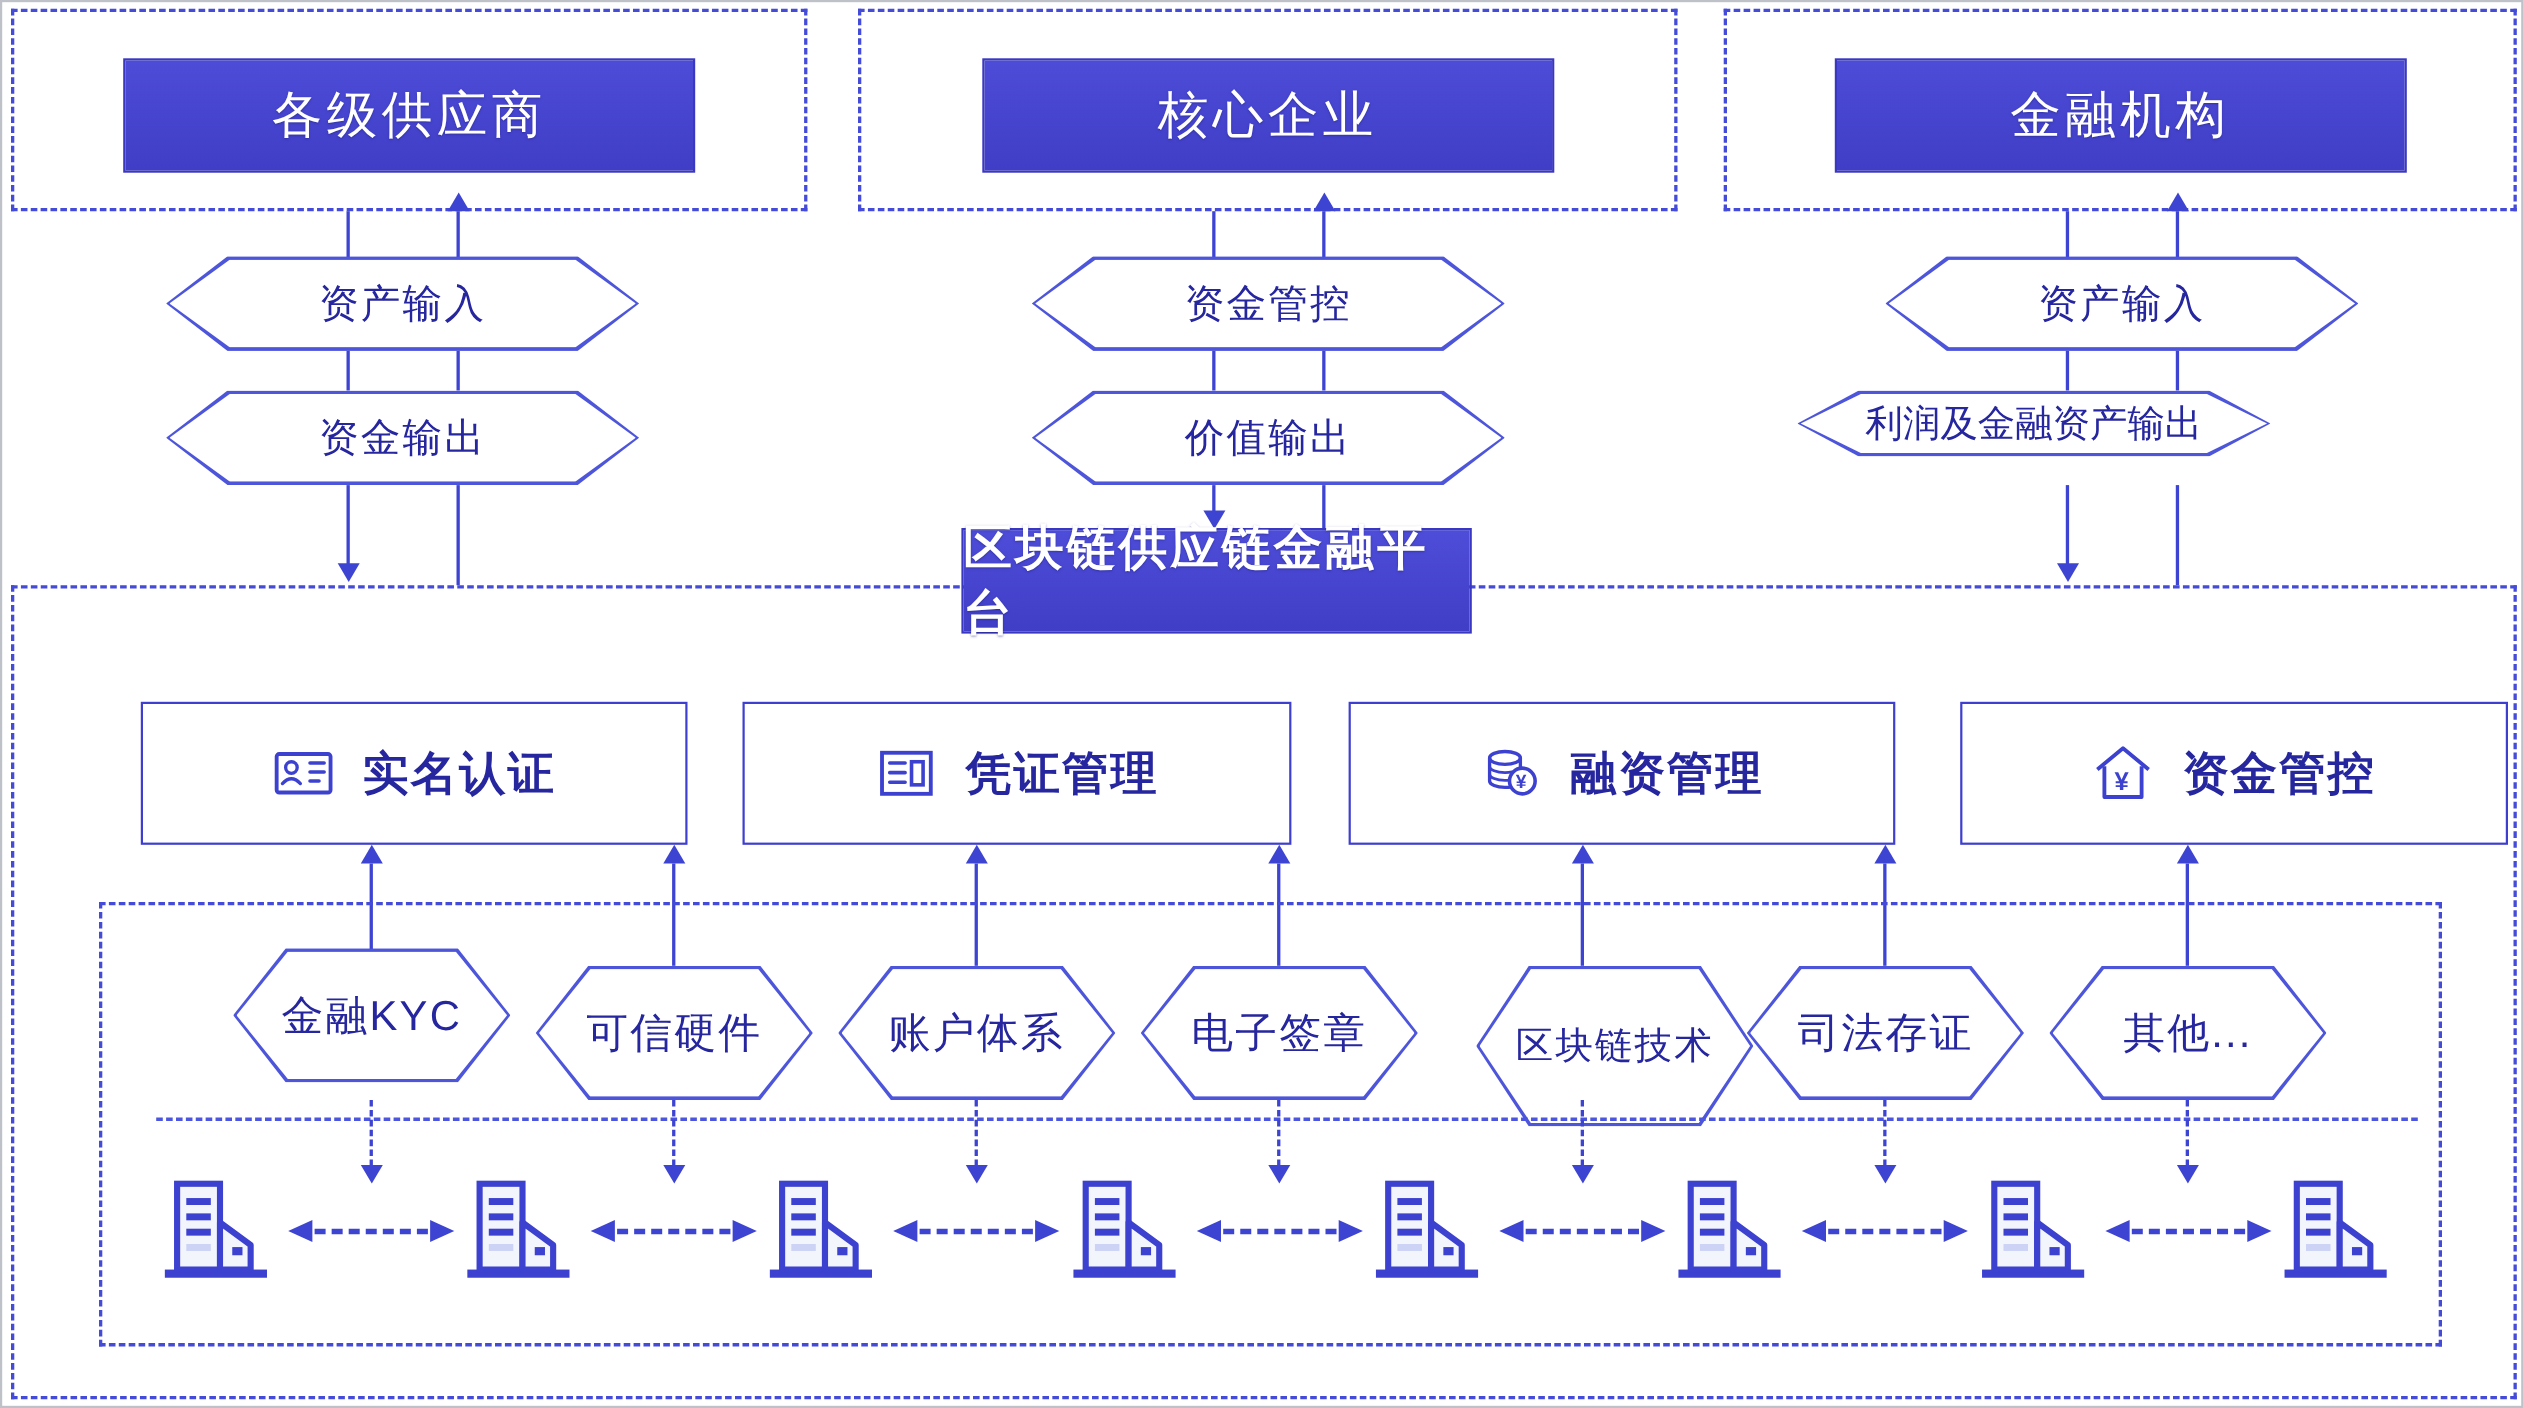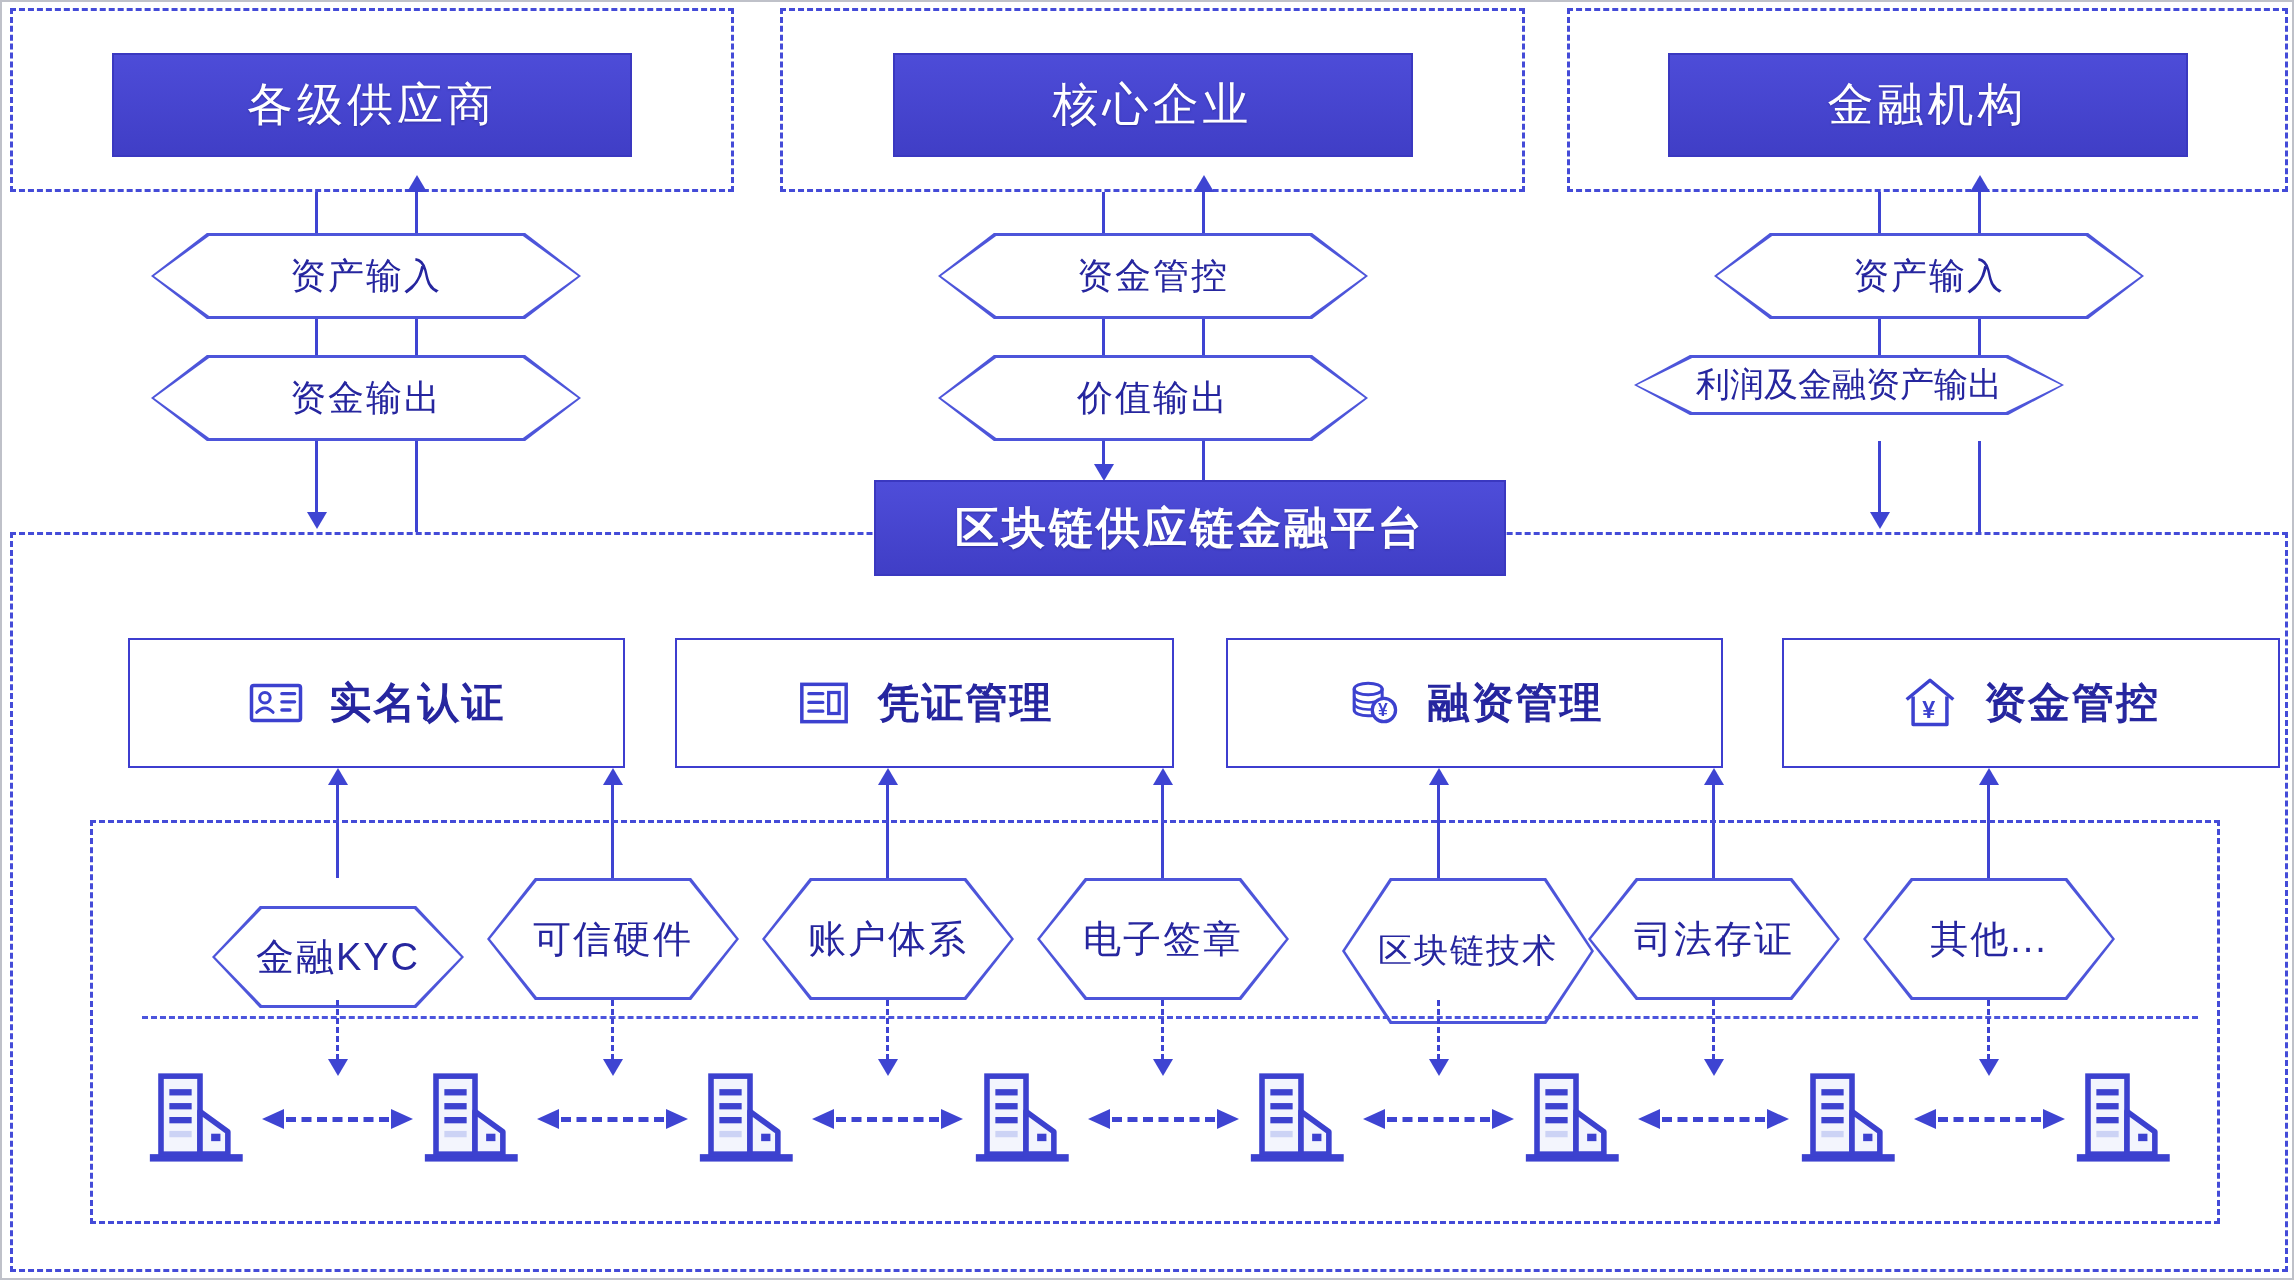--- a/index.html
+++ b/index.html
@@ -44,7 +44,7 @@
     color:var(--navy); font-weight:normal; font-size:36px; letter-spacing:2px;}
   .tech-hex .hex-inner{clip-path:polygon(19% 0,81% 0,100% 50%,81% 100%,19% 100%,0 50%); font-size:38px;}
   
-  .title-box{position:absolute; left:872px; top:478px; width:632px; height:96px;
+  .title-box{position:absolute; left:872px; top:478px; width:464px; height:96px;
     background:linear-gradient(180deg,#4e4dd9 0%,#403ec6 100%);
     border:2px solid #3a38c0; box-sizing:border-box;
     display:flex; align-items:center; justify-content:center;

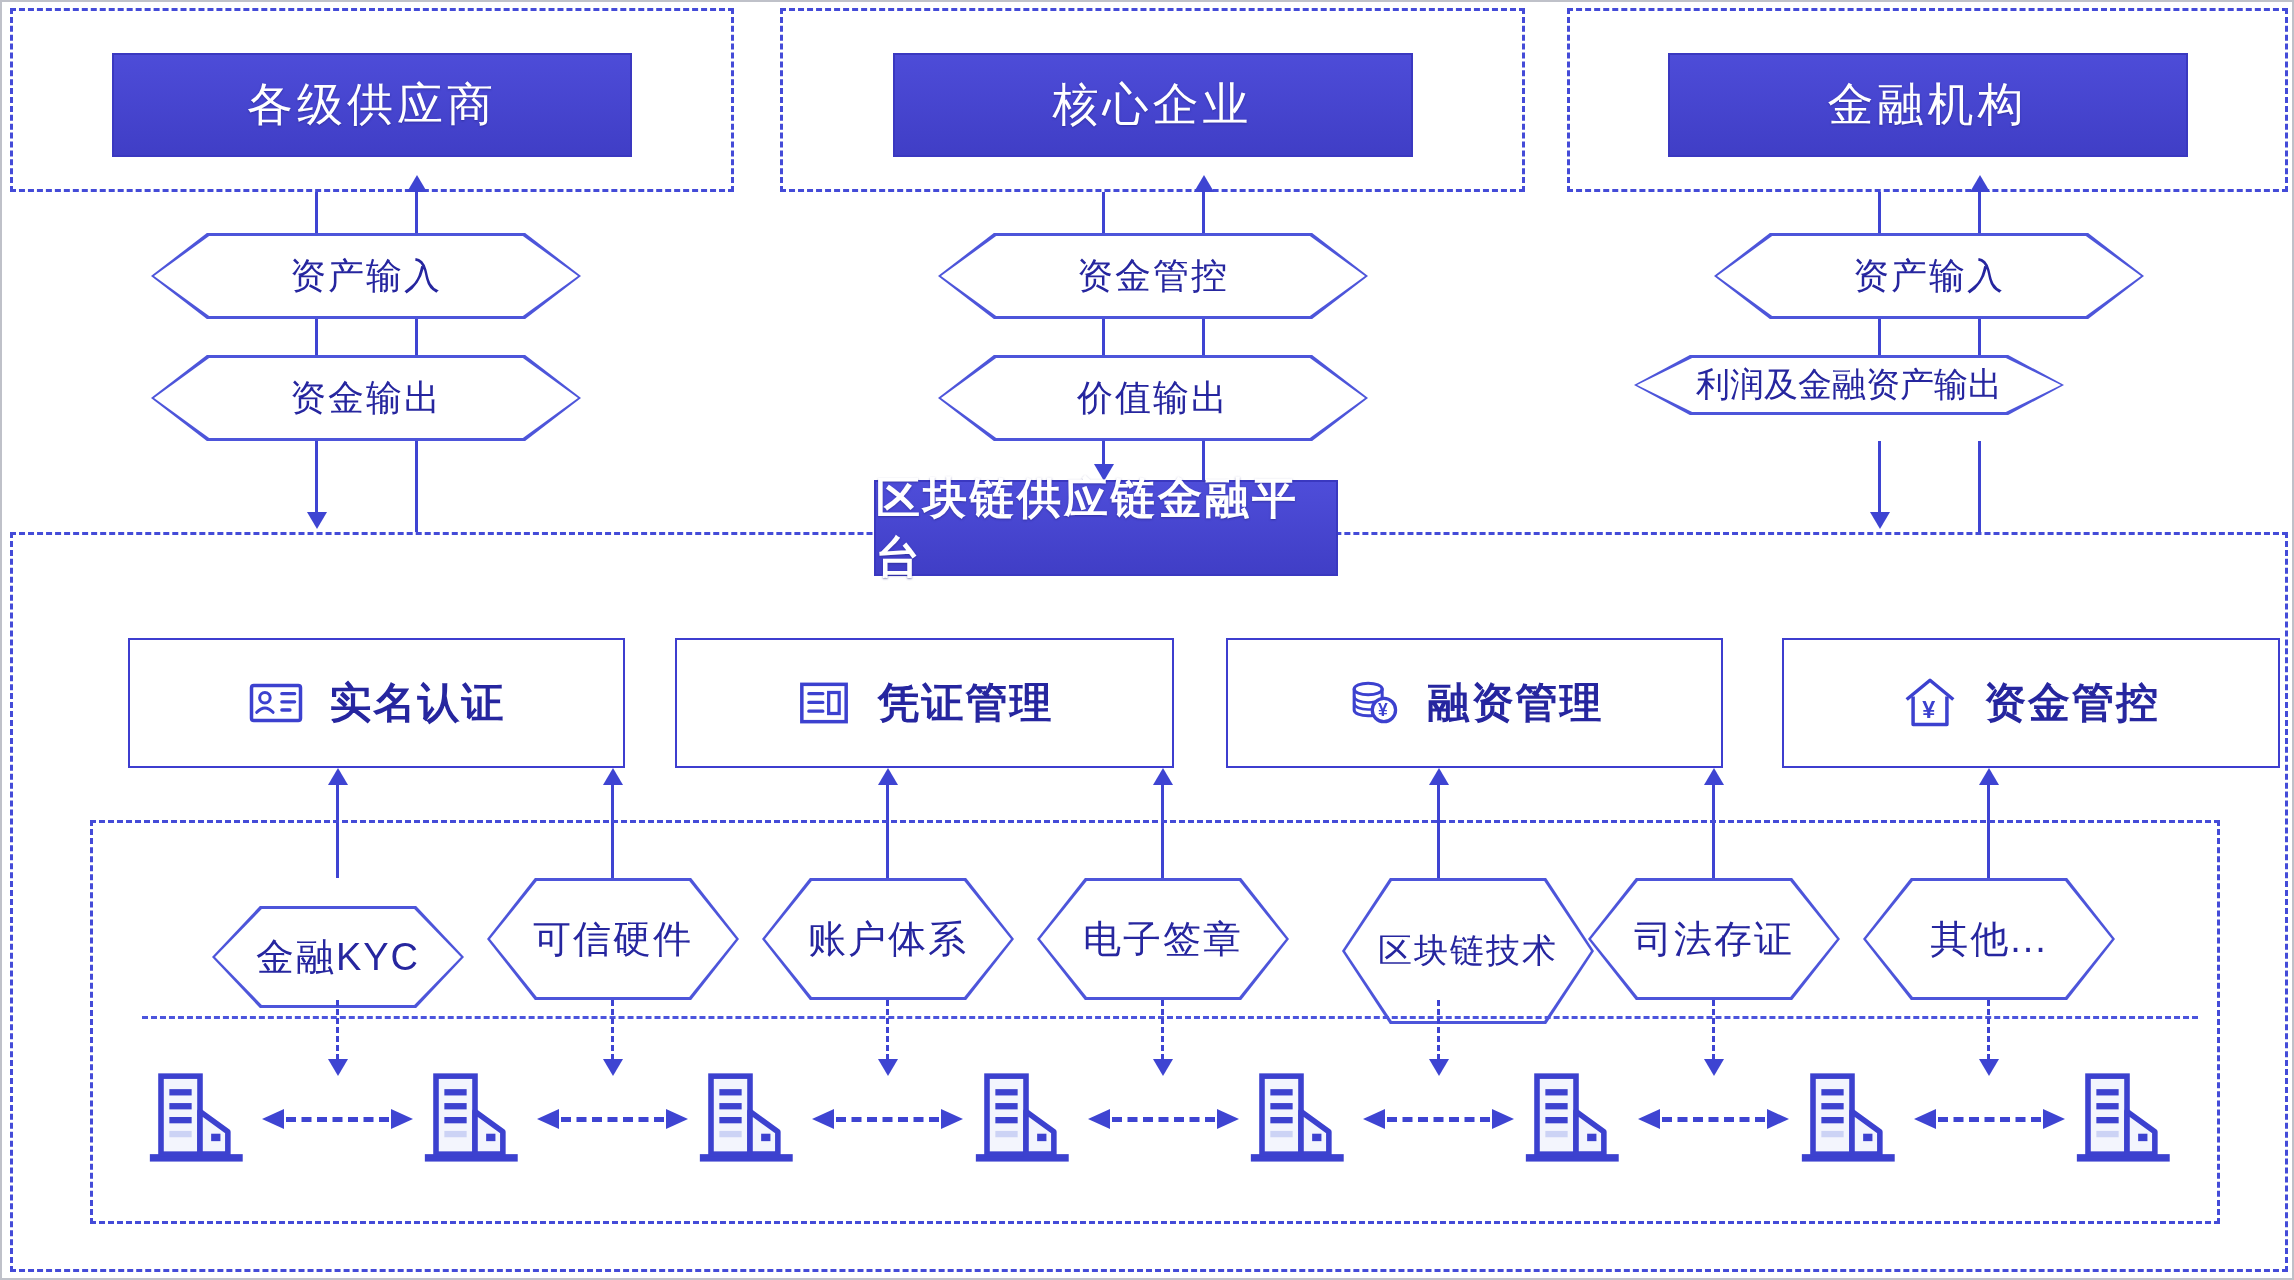--- a/index.html
+++ b/index.html
@@ -196,7 +196,7 @@
 
   <div class="dash-box" style="left:88px;top:818px;width:2130px;height:404px"></div>
 
-  <div class="tech-hex" style="left:210px;top:904px;width:252px;height:102px">
+  <div class="tech-hex" style="left:210px;top:860px;width:252px;height:122px">
     <div class="hex-outer">
         <div class="hex-inner">金融KYC</div>
       </div>

